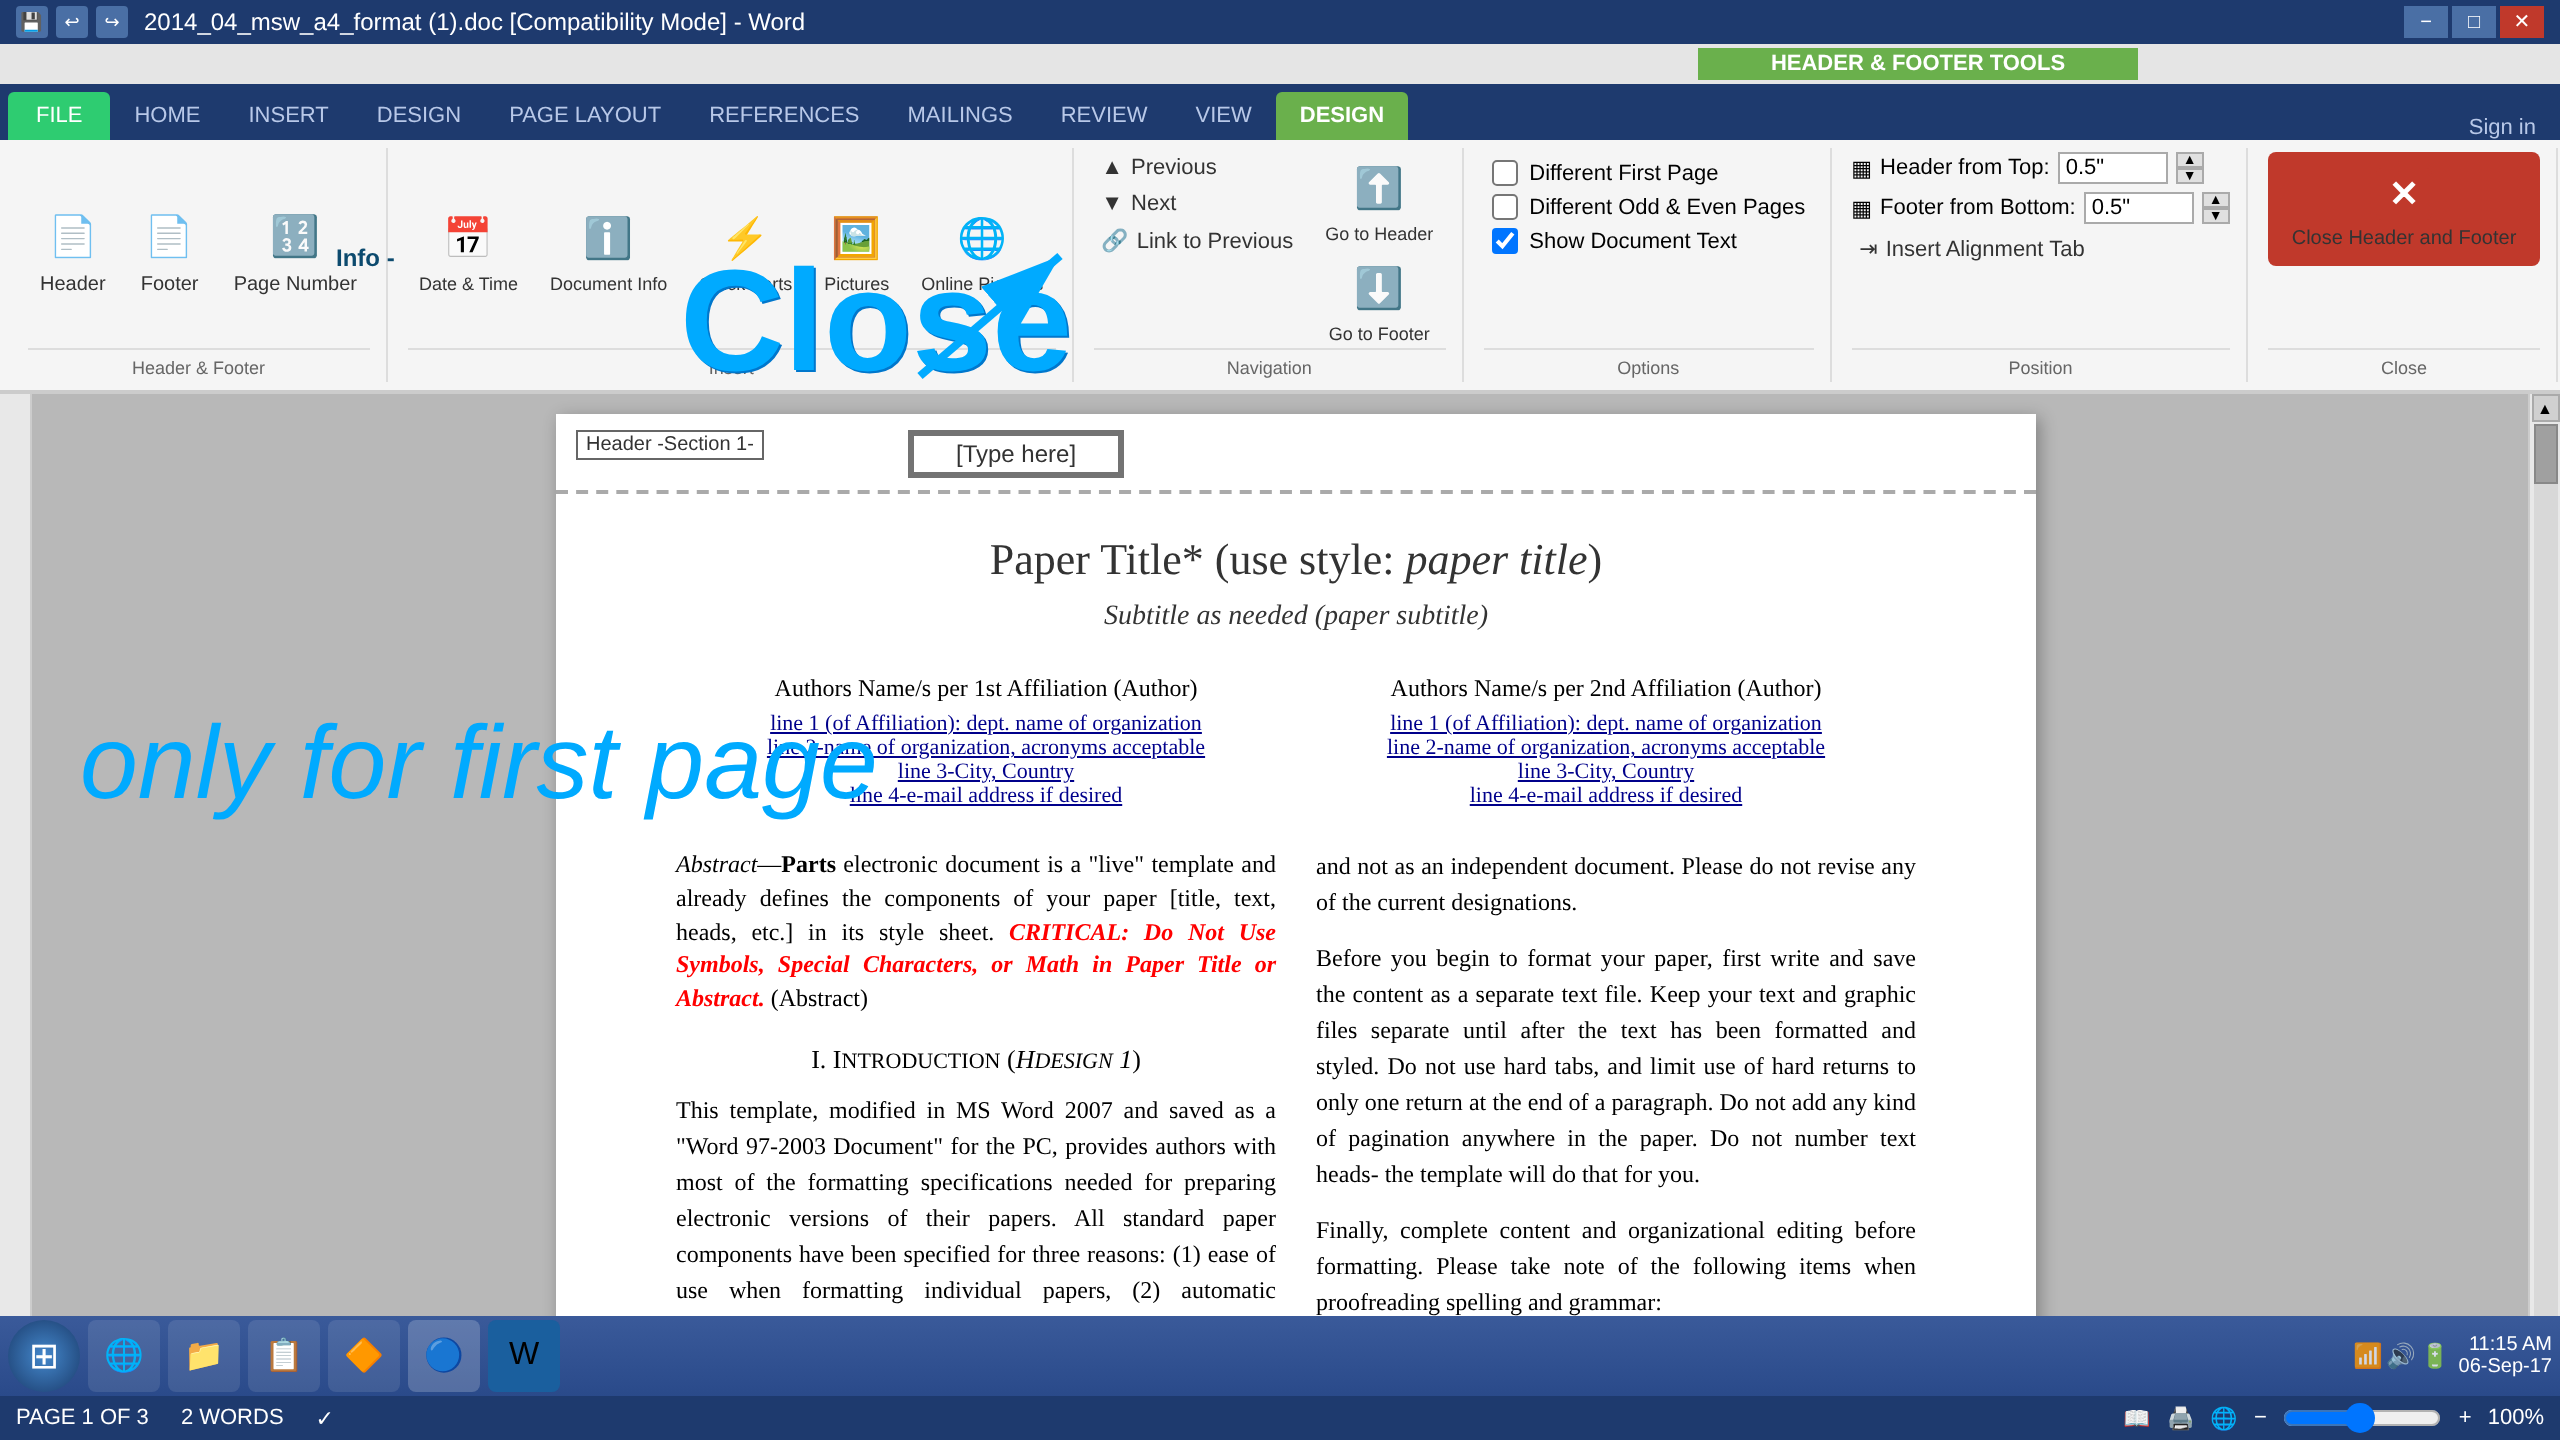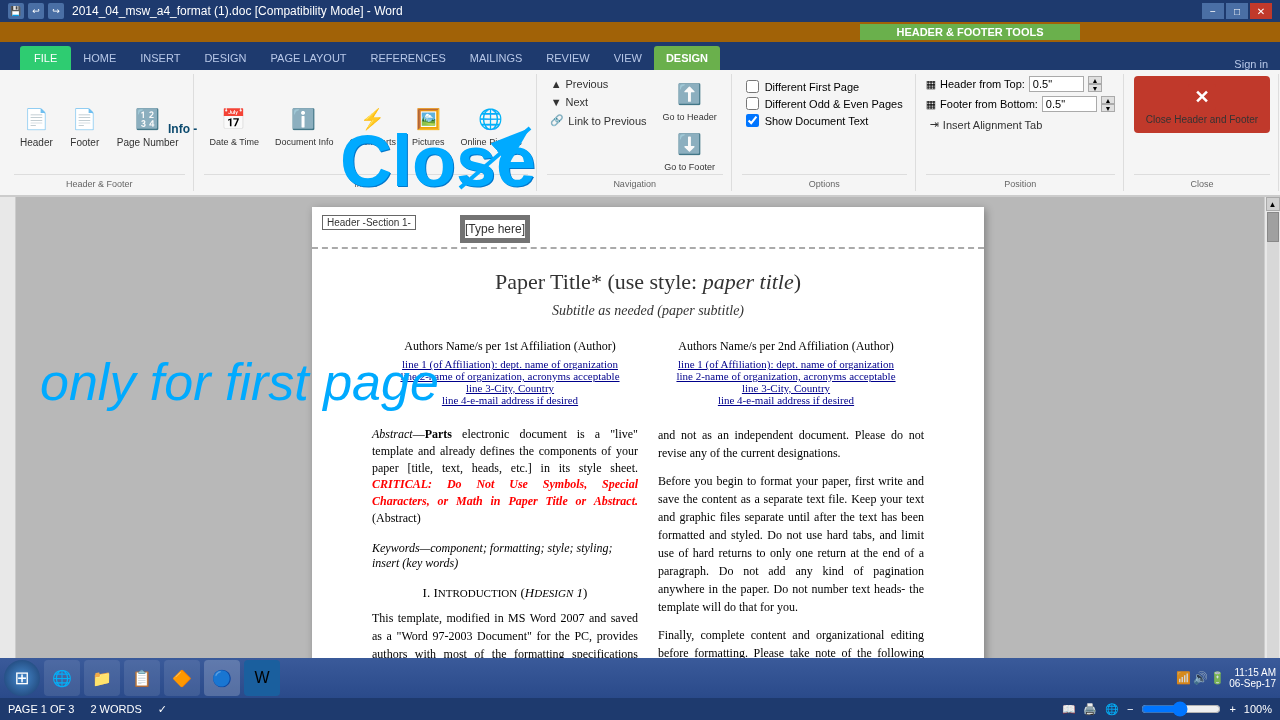--- a/index.html
+++ b/index.html
@@ -403,7 +403,7 @@
   </div>
 </div>
 
-<div style="position:relative; background:#a16207; color:white; font-size:11px; font-weight:bold; text-align:center; padding:2px 0; display:flex; justify-content:flex-end;">
+<div style="position:relative; background:#e5e5e5; color:white; font-size:11px; font-weight:bold; text-align:center; padding:2px 11px; display:flex; justify-content:flex-end;">
   <div style="width:220px; background:#6ab04c; color:white; padding:2px 10px; font-size:11px; font-weight:bold; text-align:center;">HEADER &amp; FOOTER TOOLS</div>
   <div style="width:200px;"></div>
 </div>

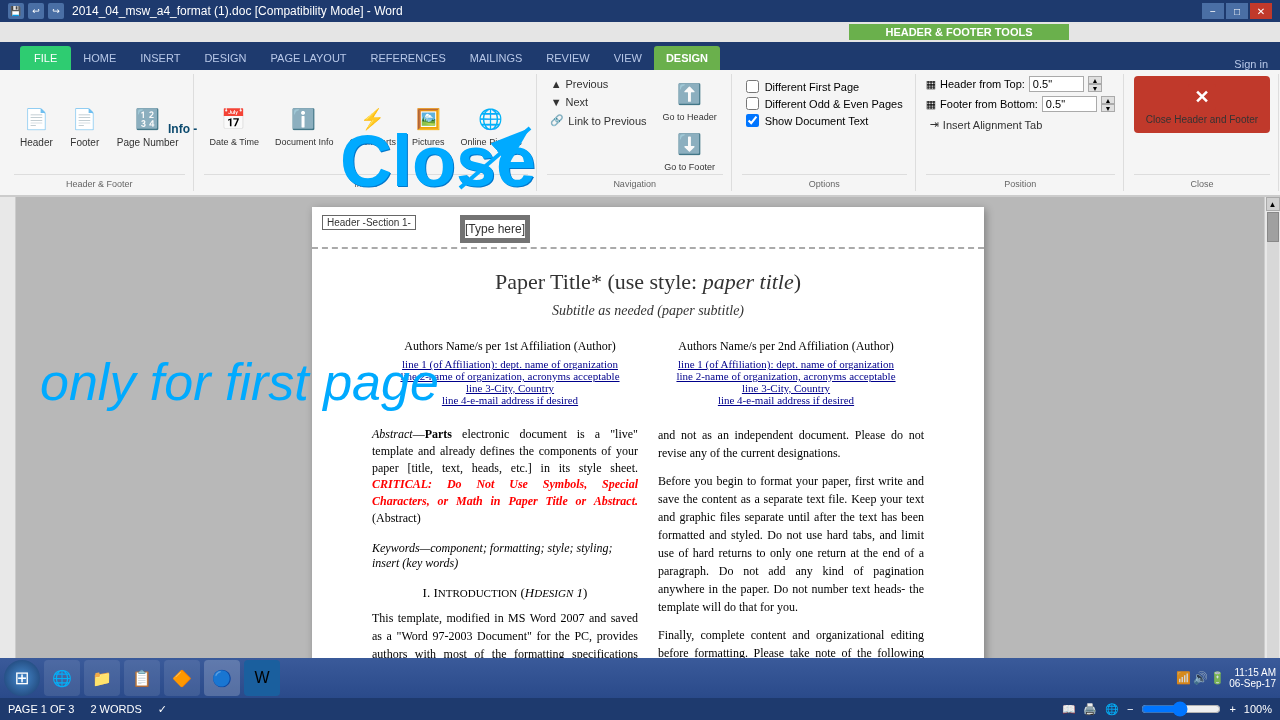--- a/index.html
+++ b/index.html
@@ -29,7 +29,7 @@
       display: flex;
       align-items: flex-end;
       height: 28px;
-      padding-left: 20px;
+      padding-left: 4px;
     }
     .ribbon-tab {
       padding: 4px 12px;

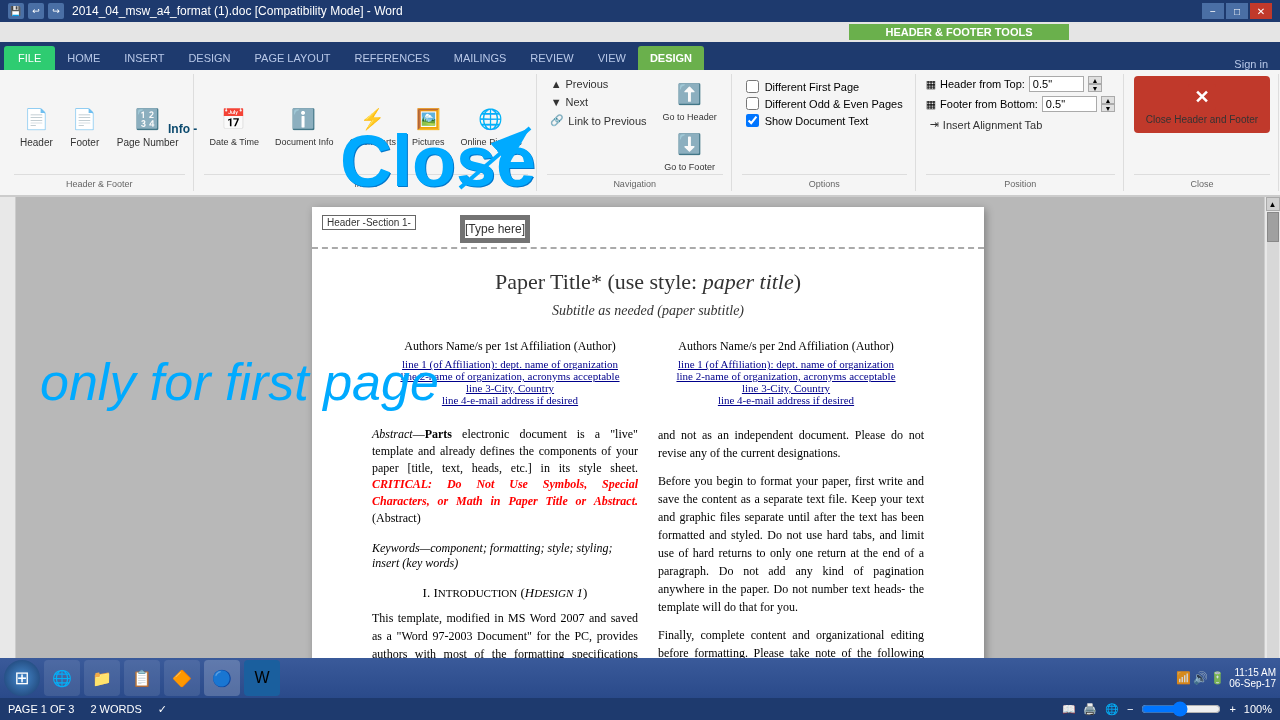--- a/index.html
+++ b/index.html
@@ -206,7 +206,7 @@
 
     .doc-page {
       background: white;
-      width: 672px;
+      width: 740px;
       min-height: 100%;
       box-shadow: 2px 2px 8px rgba(0,0,0,0.3);
       padding: 0;

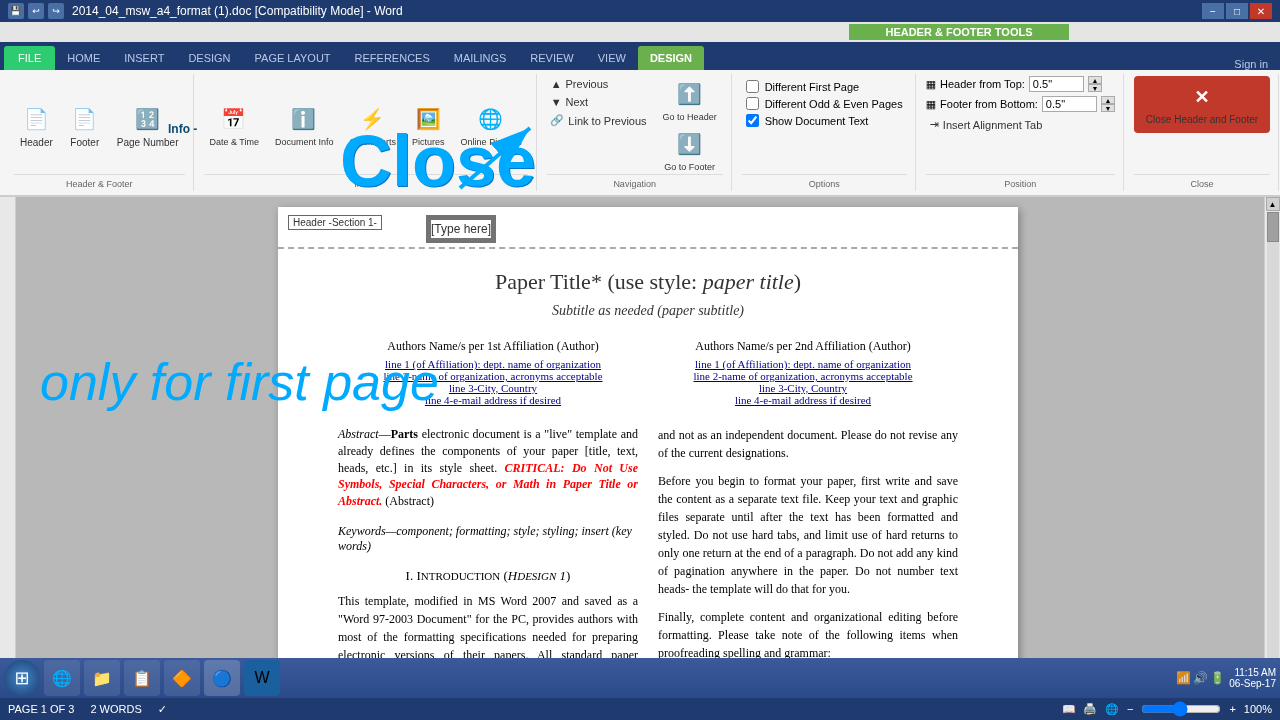--- a/index.html
+++ b/index.html
@@ -233,12 +233,12 @@
     }
 
     .type-here-box {
-      border: 5px solid #737373;
-      padding: 2px 0;
+      border: 3px solid #737373;
+      padding: 2px 21px;
       font-size: 12px;
       color: #333;
       display: inline-block;
-      margin-left: 88px;
+      margin-left: 116px;
     }
 
     

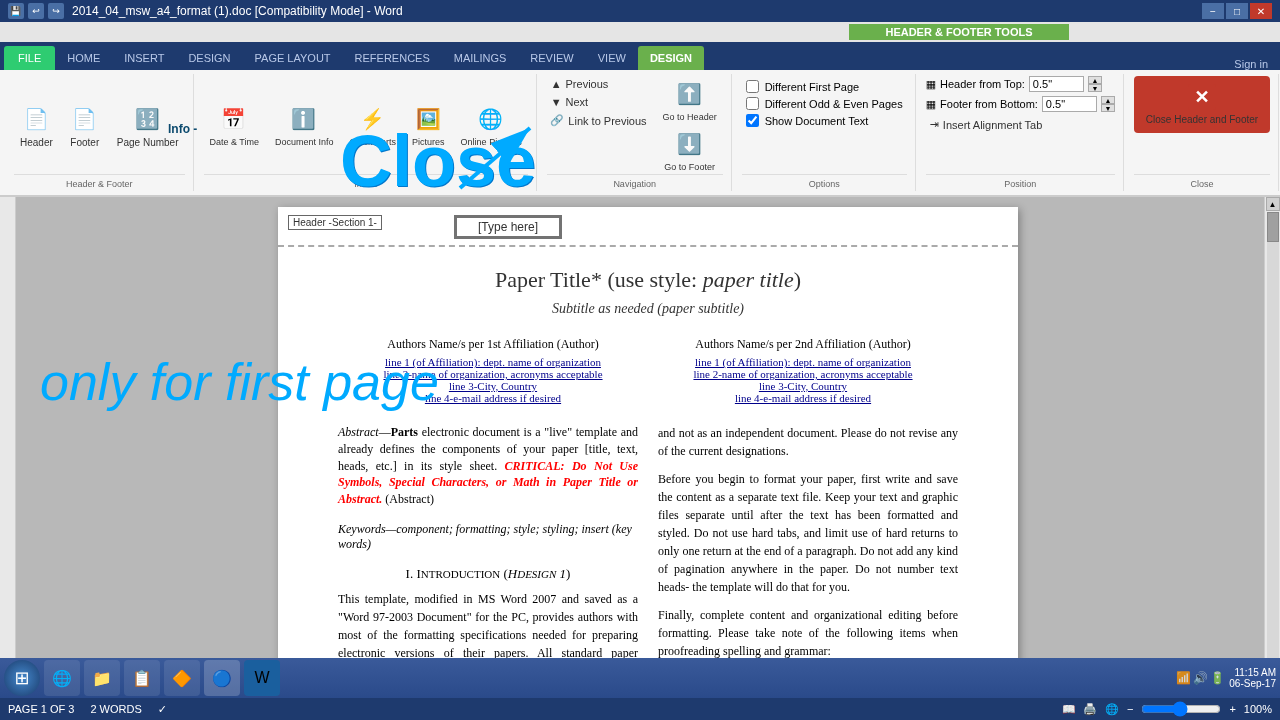--- a/index.html
+++ b/index.html
@@ -629,9 +629,6 @@
             <div class="abstract-section">
               <em>Abstract</em>—<strong>Parts</strong> electronic document is a "live" template and already defines the components of your paper [title, text, heads, etc.] in its style sheet. <span class="crit"><strong><em>CRITICAL: Do Not Use Symbols, Special Characters, or Math in Paper Title or Abstract.</em></strong></span> (Abstract)
             </div>
-            <div class="keywords-section">
-              <em>Keywords—component; formatting; style; styling; insert (key words)</em>
-            </div>
             <div class="section-heading">
               I.   I<span style="font-size:11px;">NTRODUCTION</span> (<em>H<span style="font-size:11px;">DESIGN</span> 1</em>)
             </div>

